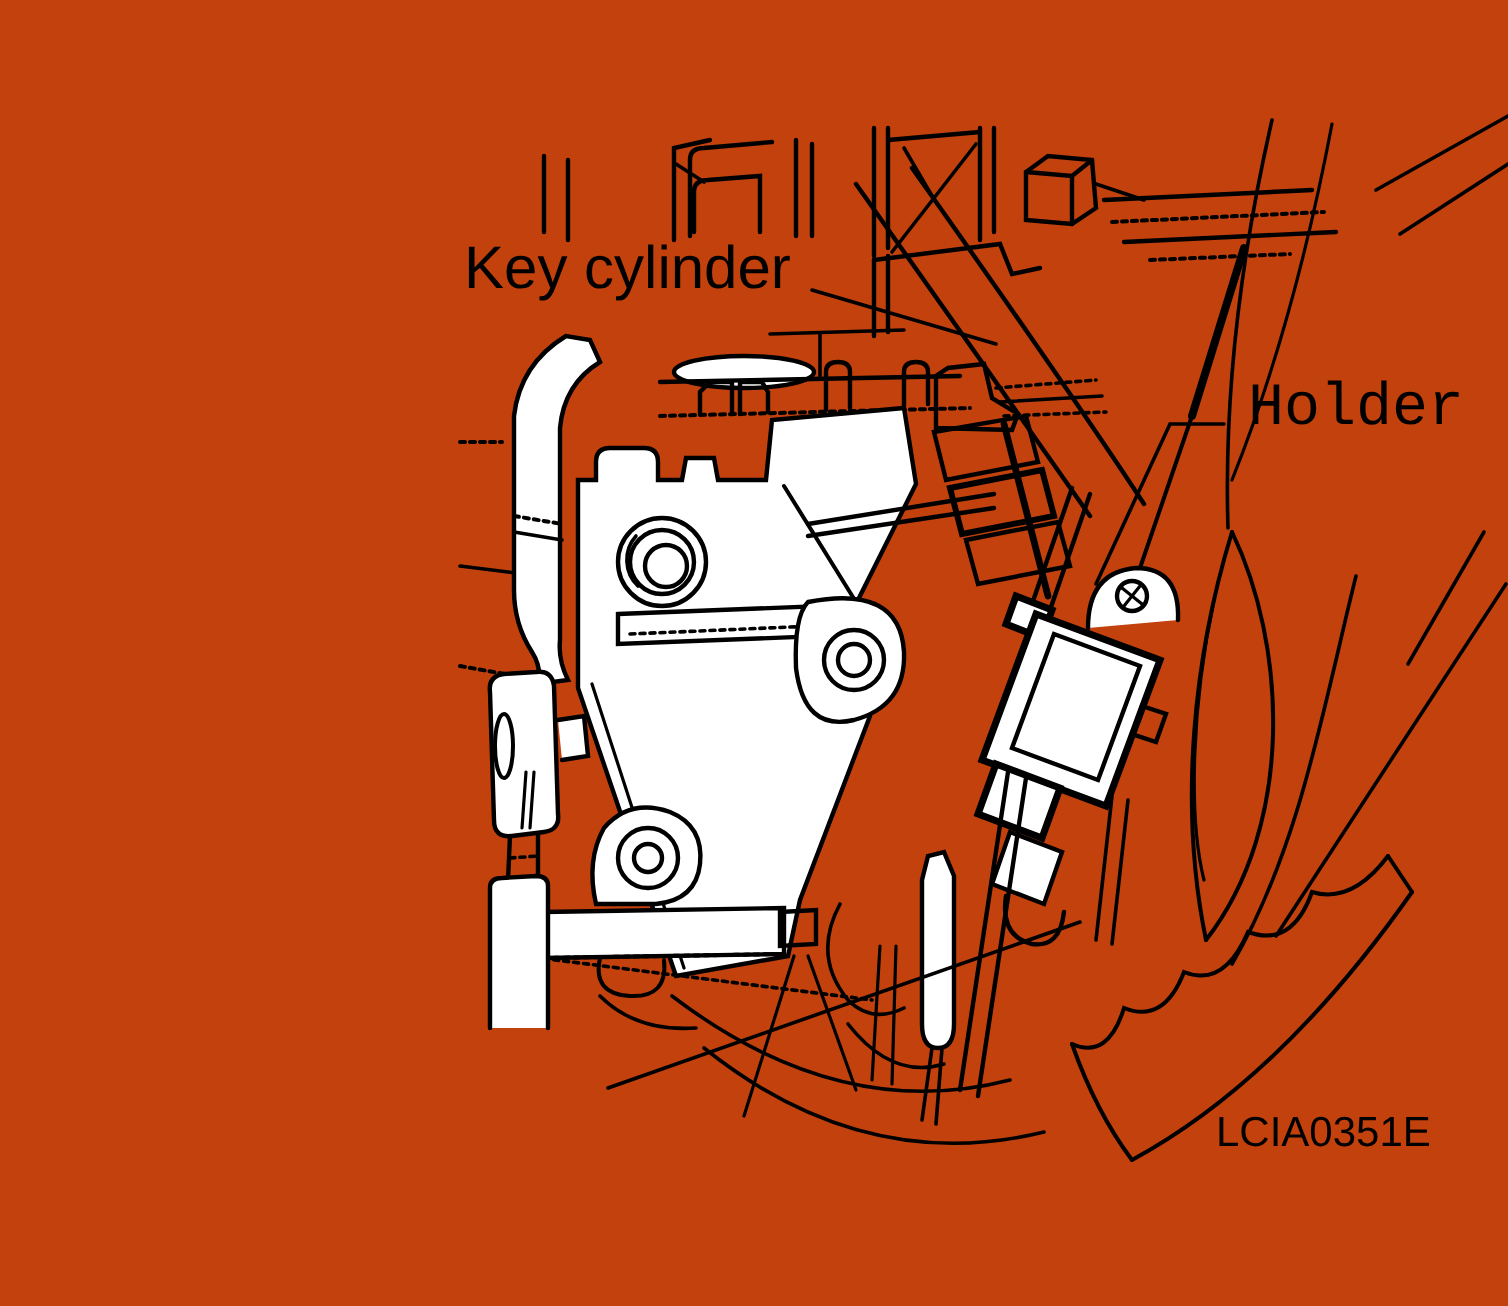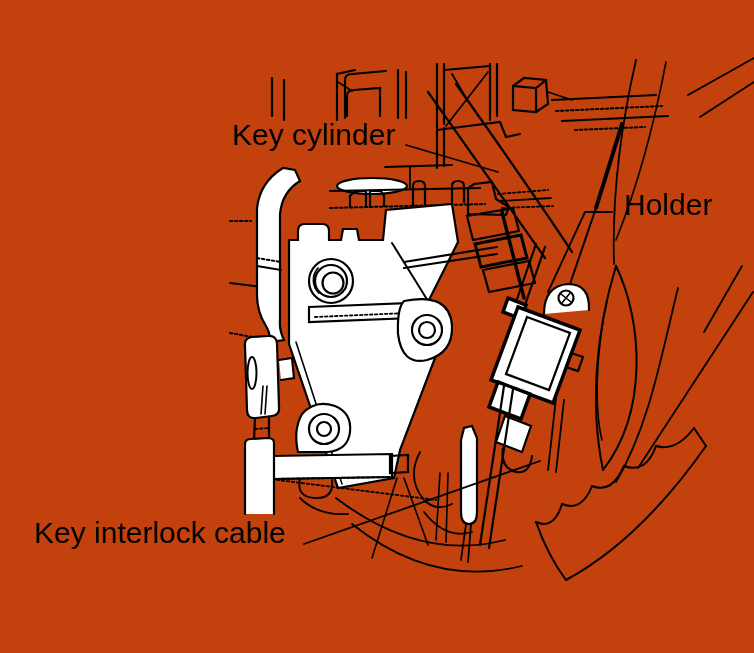--- a/index.html
+++ b/index.html
@@ -20,7 +20,7 @@
     letter-spacing:0px;
   }
   #label-key-cylinder{left:232px;top:120px;}
-  #label-holder{left:624px;top:190px;}
+  #label-holder{left:624px;top:190px;font-family:Liberation Mono, monospace;}
   #label-key-interlock-cable{left:34px;top:518px;}
   #figure-code{
     position:absolute;left:608px;top:556px;

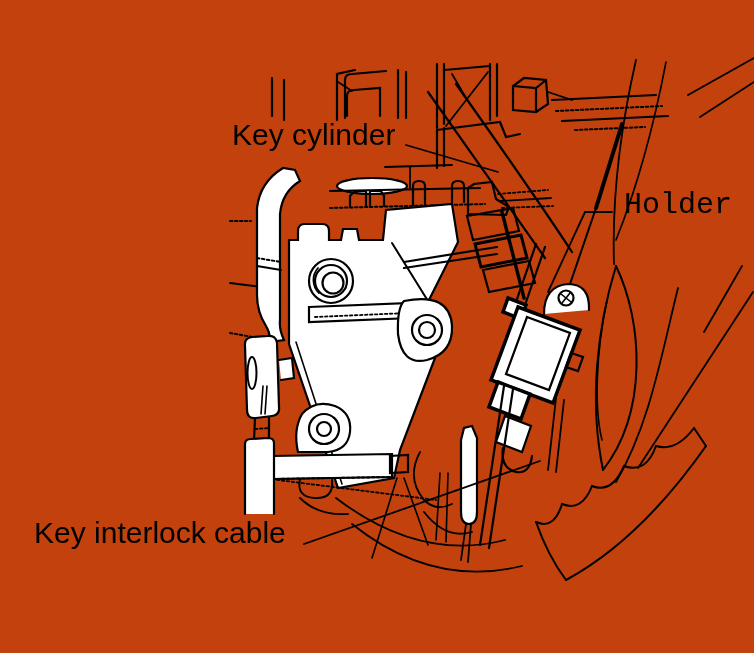--- a/index.html
+++ b/index.html
@@ -227,7 +227,6 @@
 
   <div class="lbl" id="label-holder">Holder</div>
 
-  <div class="lbl" id="label-key-interlock-cable">Key interlock cable</div>
 
 </div>
 

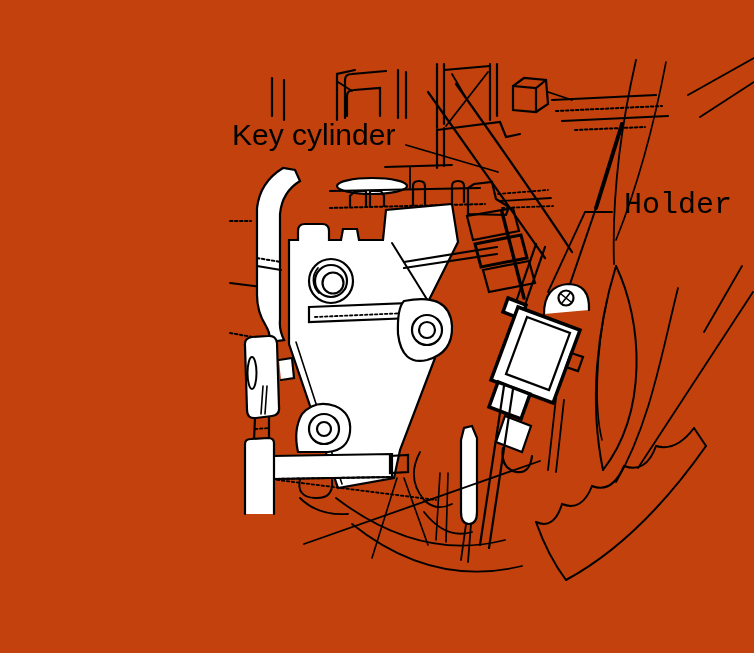--- a/index.html
+++ b/index.html
@@ -228,6 +228,7 @@
   <div class="lbl" id="label-holder">Holder</div>
 
 
+  <div id="figure-code">LCIA0351E</div>
 </div>
 
 </body></html>

